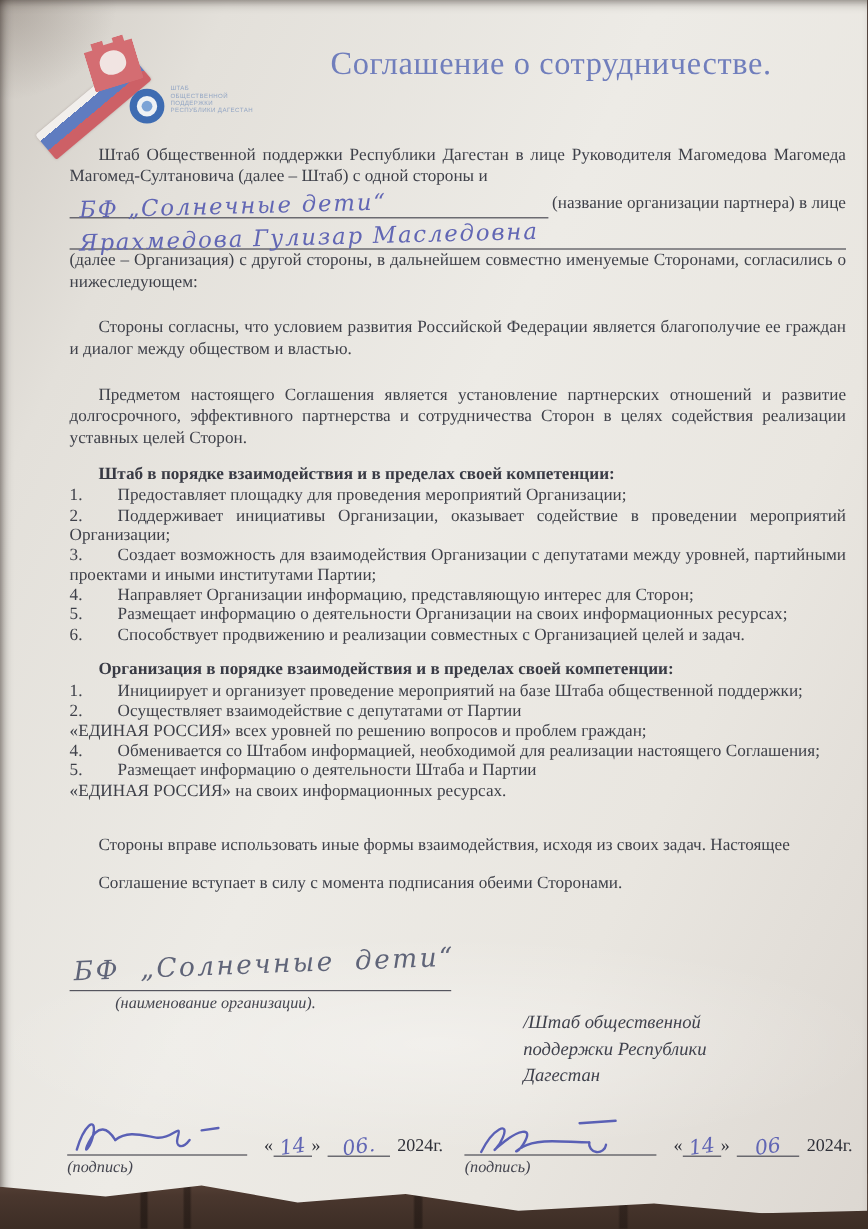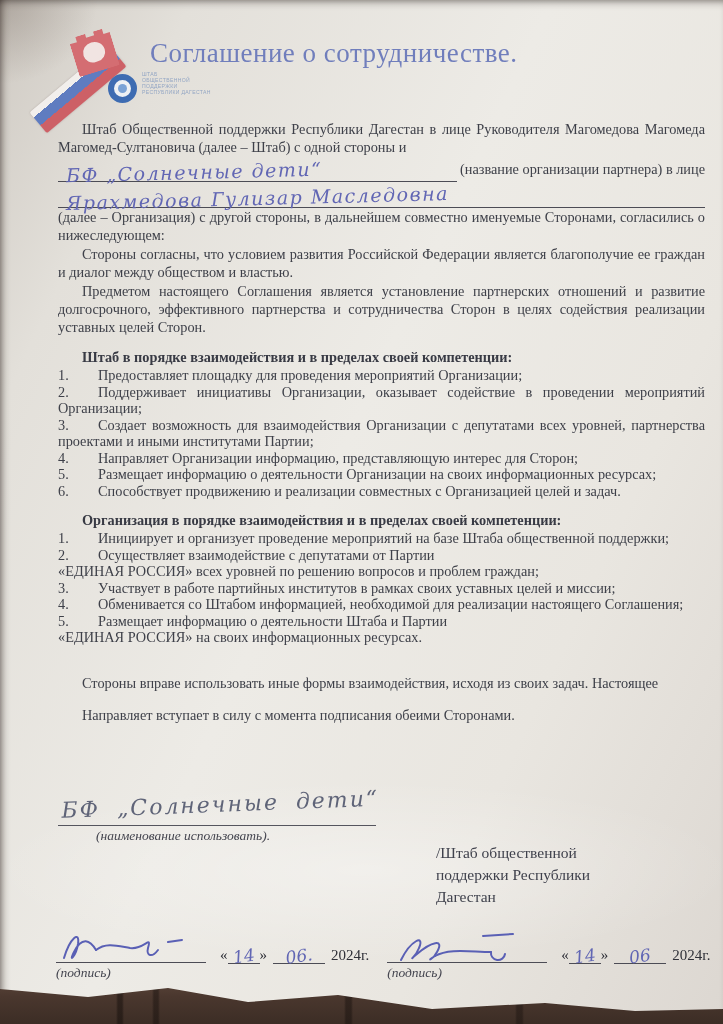--- a/index.html
+++ b/index.html
@@ -57,7 +57,7 @@
   }
   
   .title{
-    position:absolute;top:38px;left:150px;right:80px;text-align:left;
+    position:absolute;top:38px;left:150px;right:80px;text-align:right;
     font-size:27px;color:#707ebc;letter-spacing:.5px;
   }
   

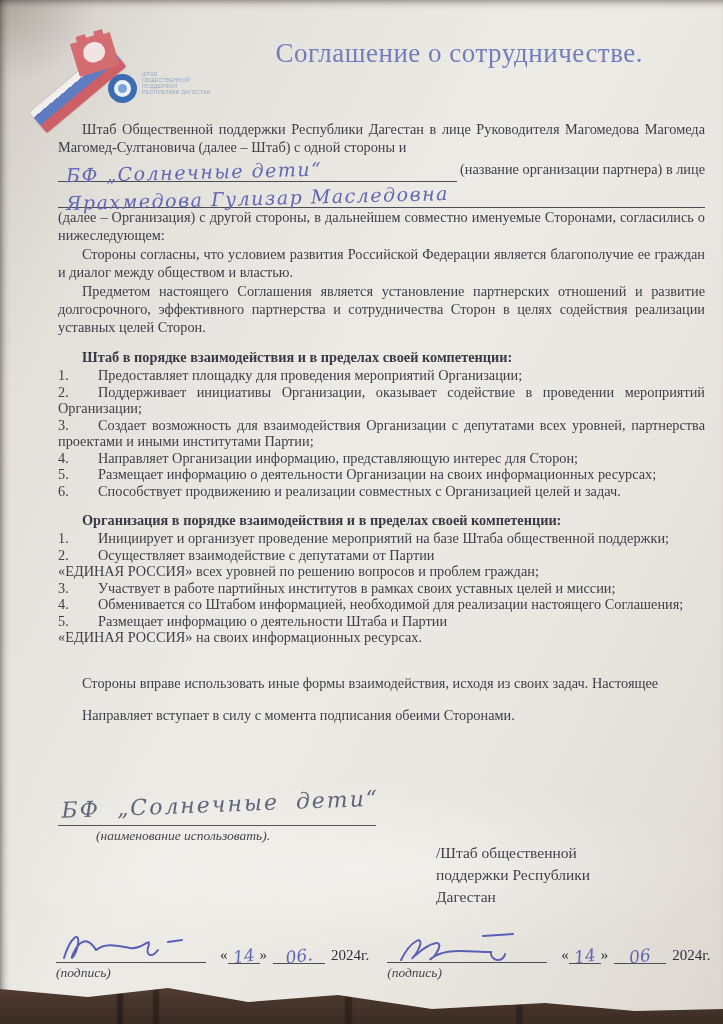--- a/index.html
+++ b/index.html
@@ -64,7 +64,7 @@
   .content{position:absolute;top:120px;left:58px;right:18px;color:#3e4049;font-size:14.3px;}
   .para{line-height:18px;text-align:justify;margin:0;}
   .indent{text-indent:24px;}
-  .mt{margin-top:1px;font-family:Liberation Serif, serif;}
+  .mt{margin-top:20px;font-family:Liberation Serif, serif;}
   .heading{font-weight:bold;text-indent:24px;line-height:18px;margin-top:12px;color:#383a44;}
   .fill-line{display:flex;align-items:flex-end;line-height:25px;}
   .fill{flex:1;border-bottom:1.4px solid #4c4c55;position:relative;height:25px;}

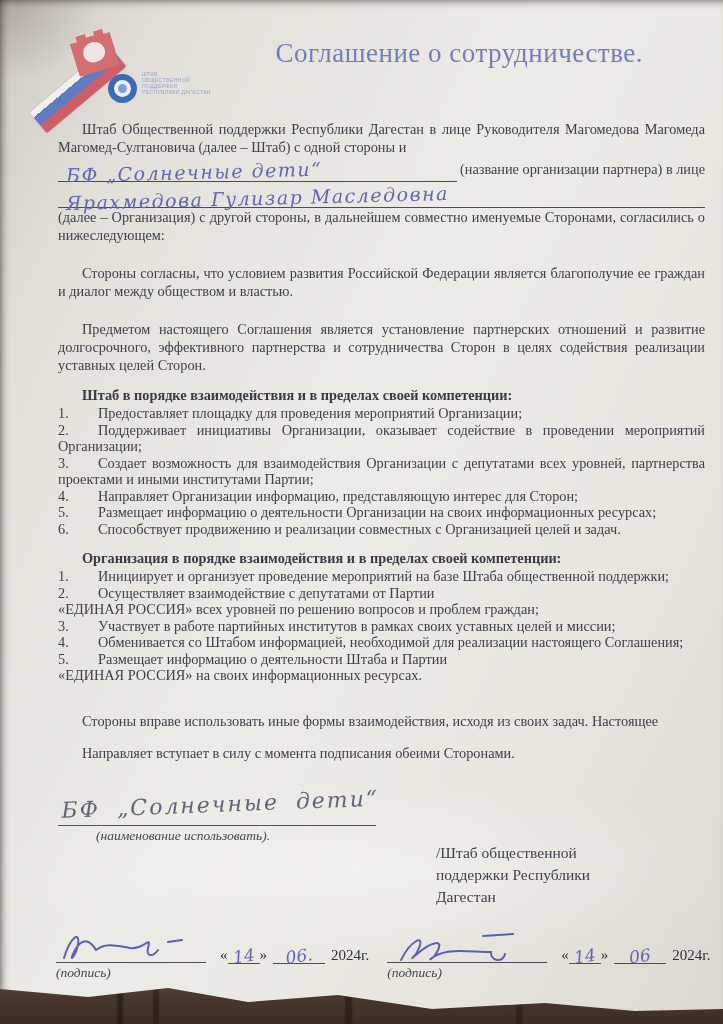--- a/index.html
+++ b/index.html
@@ -159,7 +159,7 @@
 
         <div class="li"><span class="num">2.</span><span class="txt">Поддерживает инициативы Организации, оказывает содействие в проведении мероприятий Организации;</span></div>
 
-        <div class="li"><span class="num">3.</span><span class="txt">Создает возможность для взаимодействия Организации с депутатами всех уровней, партнерства проектами и иными институтами Партии;</span></div>
+        <div class="li"><span class="num">3.</span><span class="txt">Создает возможность для взаимодействия Организации с депутатами между уровней, партийными проектами и иными институтами Партии;</span></div>
 
         <div class="li"><span class="num">4.</span><span class="txt">Направляет Организации информацию, представляющую интерес для Сторон;</span></div>
 

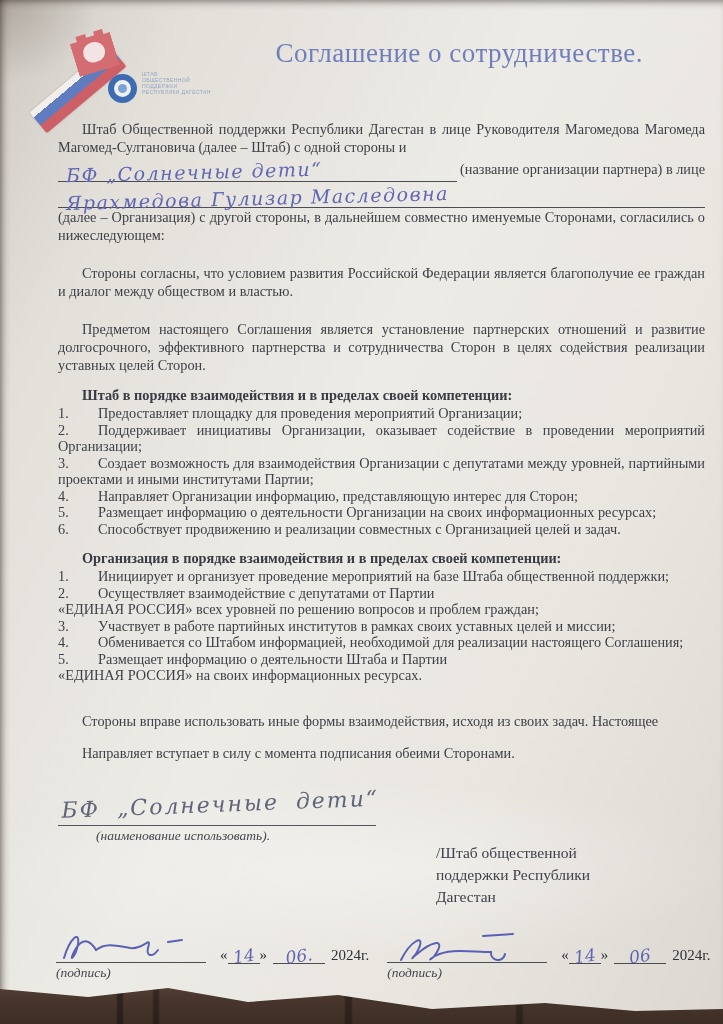--- a/index.html
+++ b/index.html
@@ -176,7 +176,6 @@
         <div class="li"><span class="num">2.</span><span class="txt">Осуществляет взаимодействие с депутатами от Партии
 «ЕДИНАЯ РОССИЯ» всех уровней по решению вопросов и проблем граждан;</span></div>
 
-        <div class="li"><span class="num">3.</span><span class="txt">Участвует в работе партийных институтов в рамках своих уставных целей и миссии;</span></div>
 
         <div class="li"><span class="num">4.</span><span class="txt">Обменивается со Штабом информацией, необходимой для реализации настоящего Соглашения;</span></div>
 

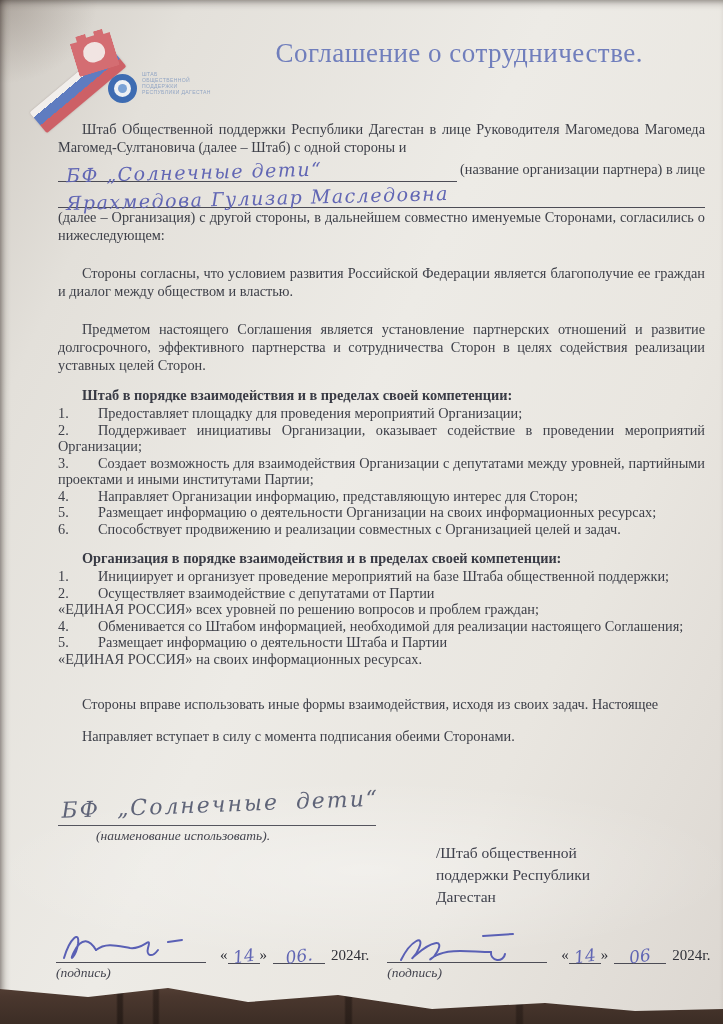--- a/index.html
+++ b/index.html
@@ -184,7 +184,7 @@
       </div>
 
     <p class="para indent" style="margin-top:28px;">Стороны вправе использовать иные формы взаимодействия, исходя из своих задач. Настоящее</p>
-    <p class="para indent" style="margin-top:14px;">Направляет вступает в силу с момента подписания обеими Сторонами.</p>
+    <p class="para indent" style="margin-top:14px;">Соглашение вступает в силу с момента подписания обеими Сторонами.</p>
 
   </div>
 

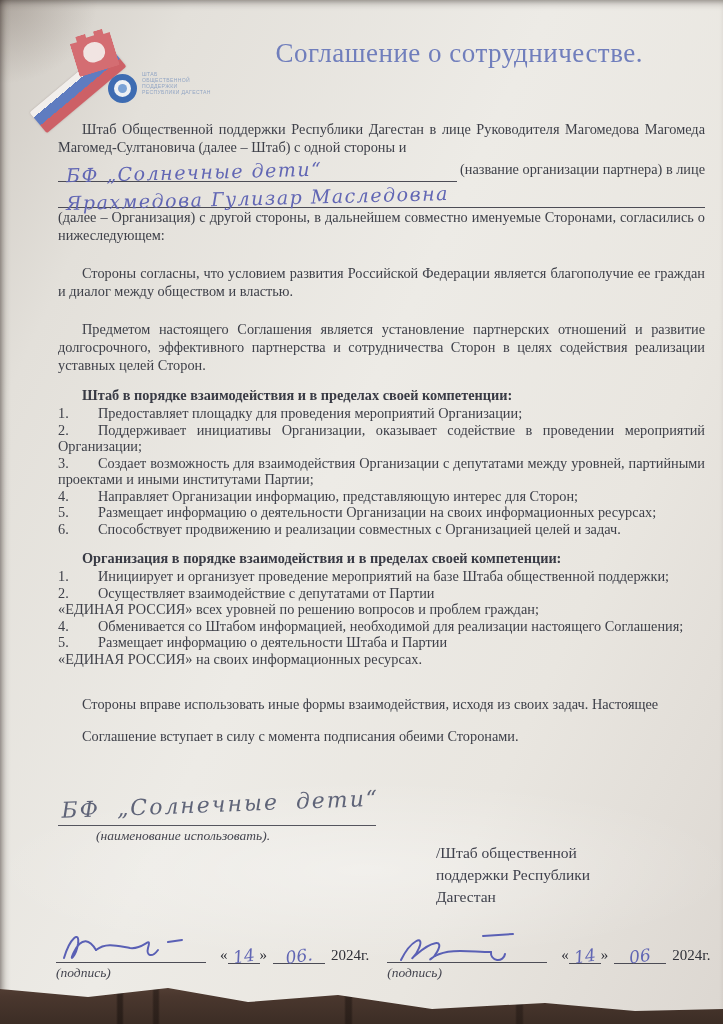--- a/index.html
+++ b/index.html
@@ -192,7 +192,7 @@
     <div class="org-sig-left">
       <span class="hw-big">БФ „Солнечные дети“</span>
       <div class="org-underline"></div>
-      <div class="caption org-caption">(наименование использовать).</div>
+      <div class="caption org-caption">(наименование организации).</div>
     </div>
     <div class="shtab-block">/Штаб общественной
 поддержки Республики

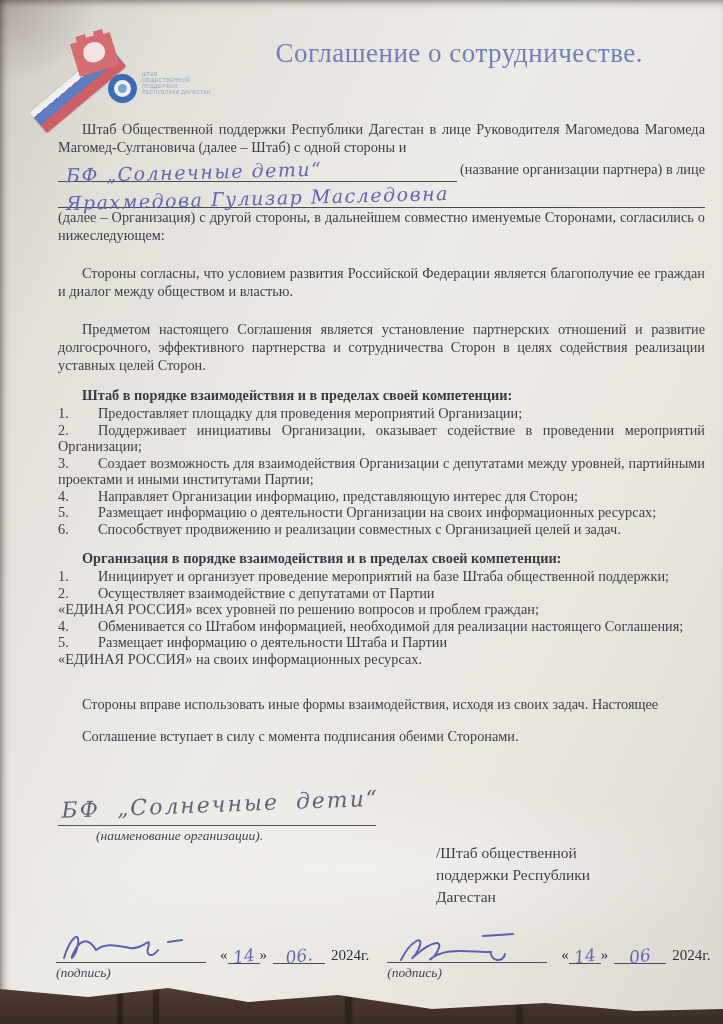--- a/index.html
+++ b/index.html
@@ -92,7 +92,7 @@
   .org-caption{padding-left:38px;margin-top:2px;}
   .shtab-block{
     display:inline-block;vertical-align:top;margin-left:44px;margin-top:44px;
-    font-size:15.5px;line-height:22px;color:#3f414c;white-space:pre-line;
+    font-style:italic;font-size:15.5px;line-height:22px;color:#3f414c;white-space:pre-line;
   }
   
   .bottom-row{position:absolute;top:924px;left:56px;right:12px;display:flex;align-items:flex-end;color:#2f3038;}

